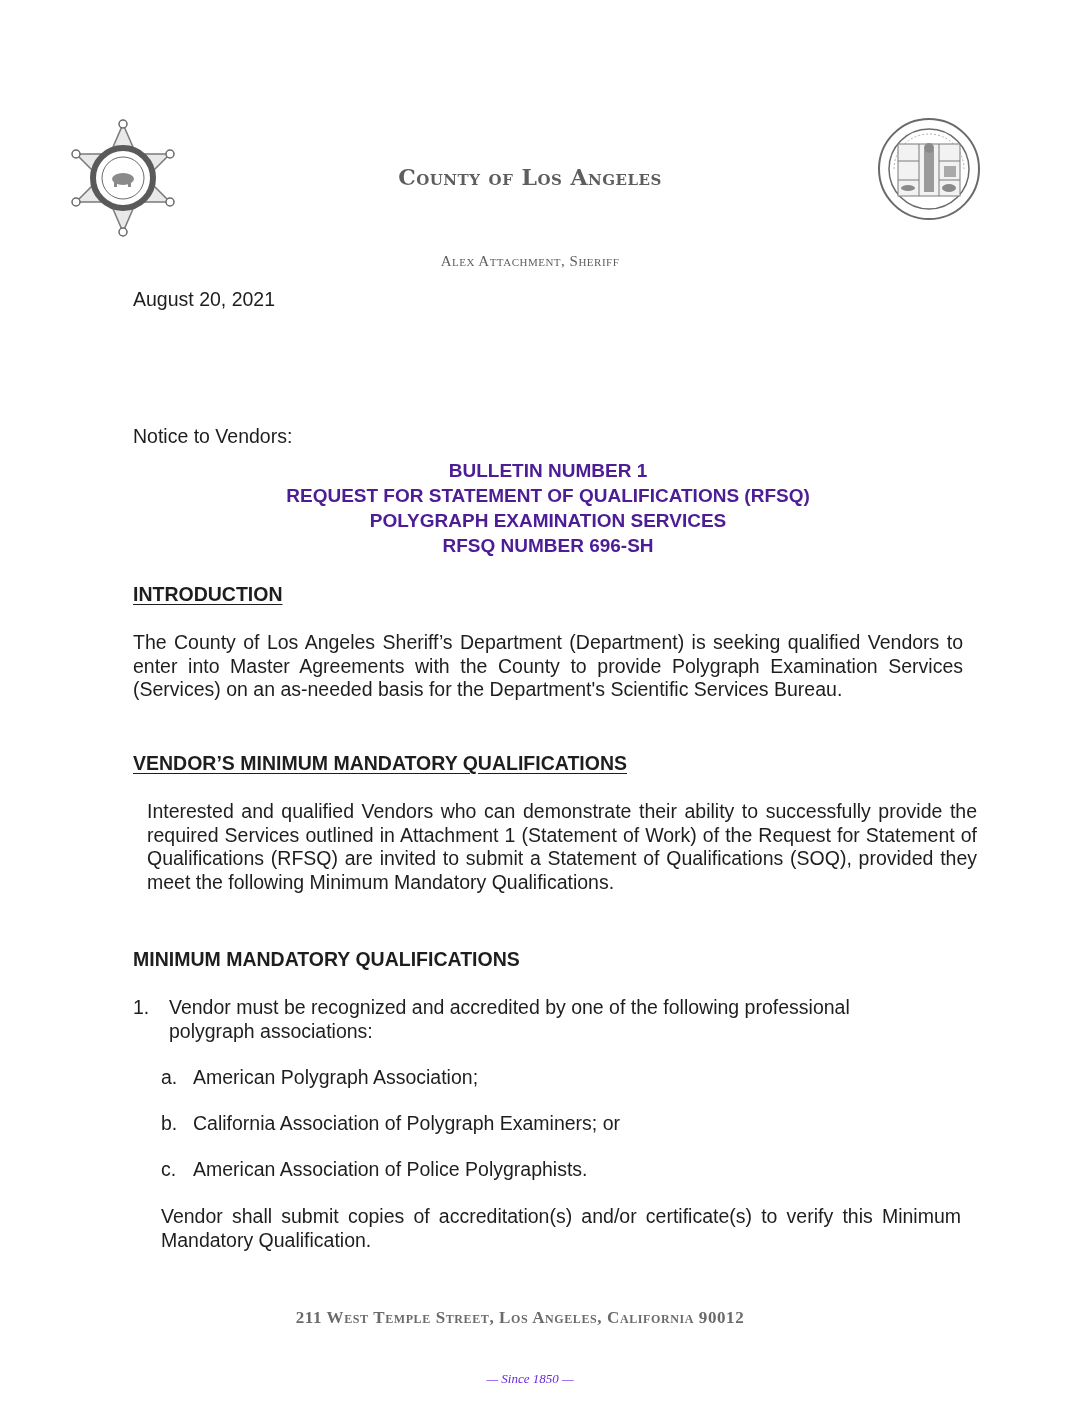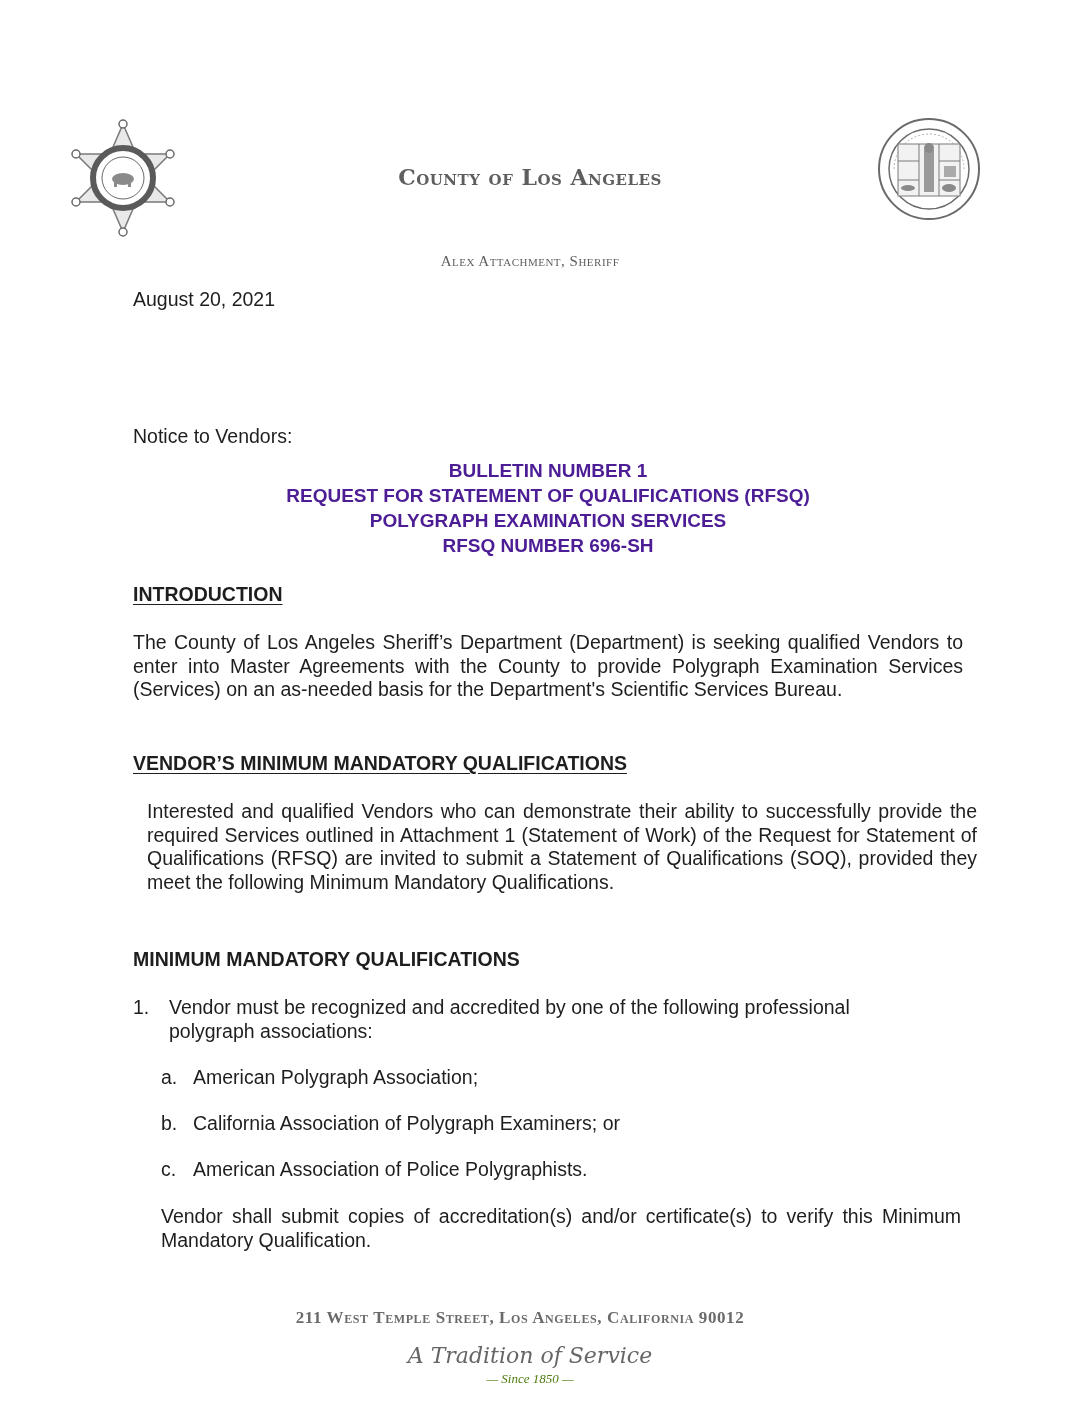--- a/index.html
+++ b/index.html
@@ -176,7 +176,6 @@
   <div class="txt sub-c-t">American Association of Police Polygraphists.</div>
 
   <div class="footer-addr">211 West Temple Street, Los Angeles, California 90012</div>
-  <div class="footer-motto">A Tradition of Service</div>
   <div class="footer-since">— Since 1850 —</div>
 
 </div>

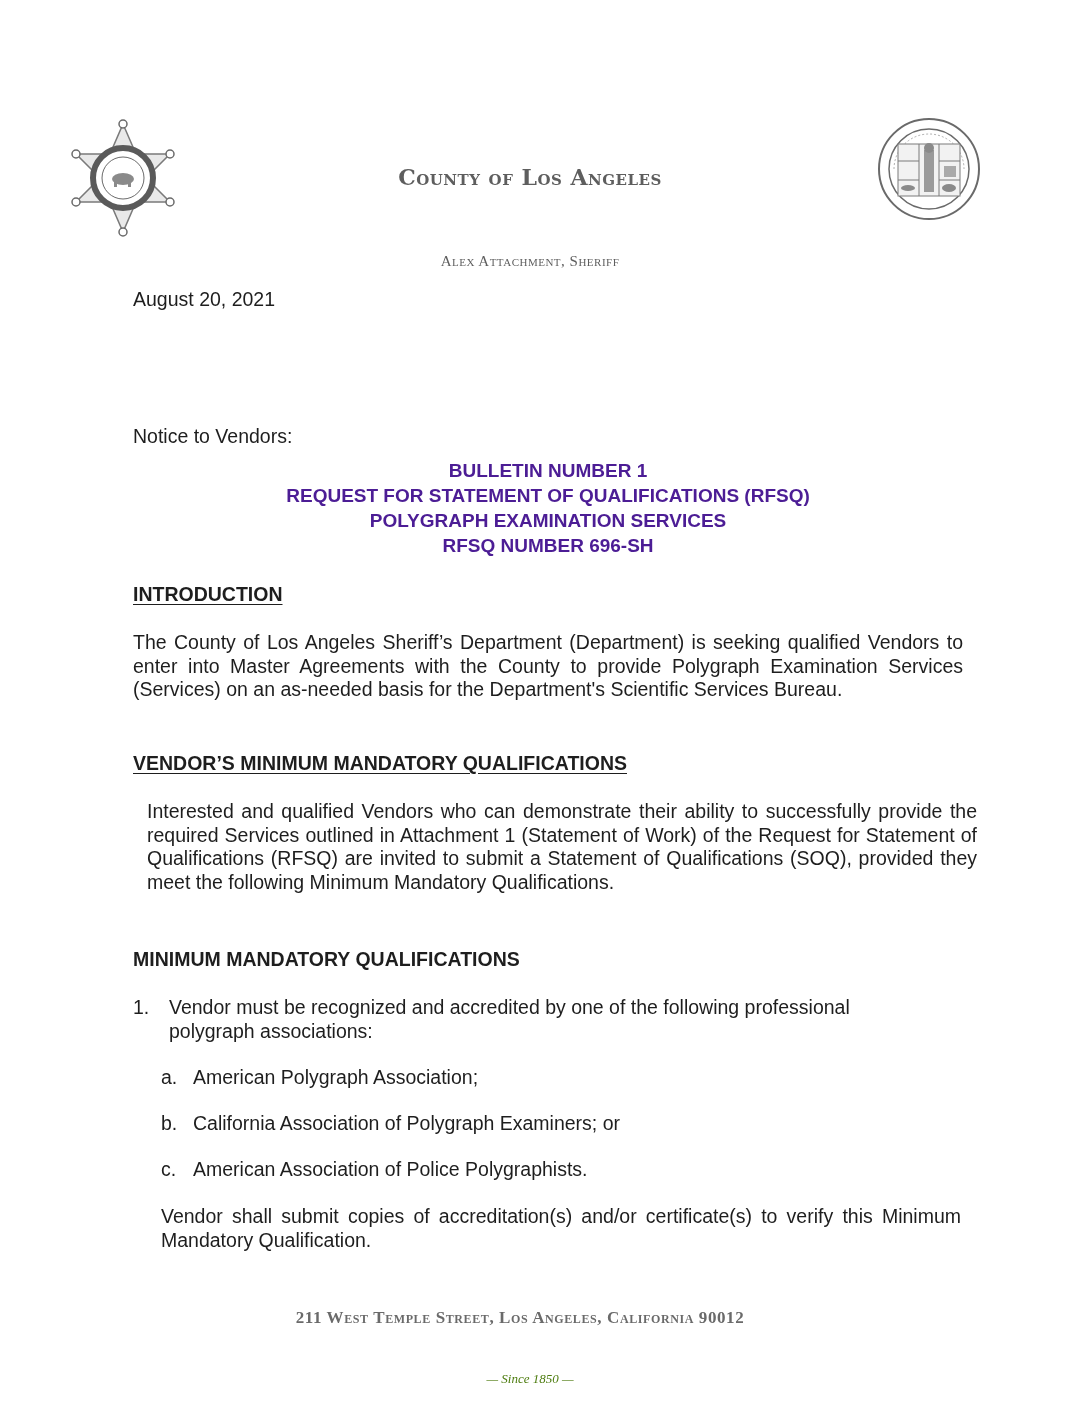--- a/index.html
+++ b/index.html
@@ -95,7 +95,7 @@
     .footer-since {
       position: absolute; left: 440px; top: 1371px; width: 180px; text-align: center;
       font-family: "Liberation Serif", serif; font-style: italic;
-      font-size: 13px; color: #4d7c0f; line-height: 16px;
+      font-size: 13px; color: #6d28d9; line-height: 16px;
     }
   </style>
 </head>

